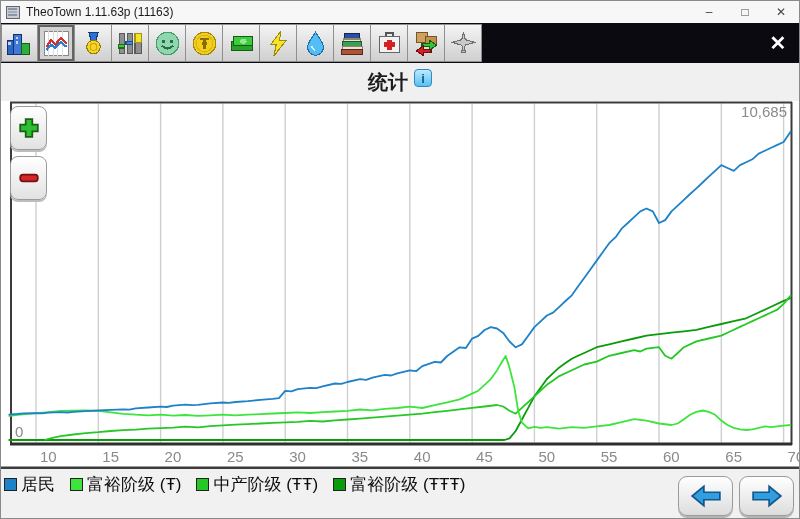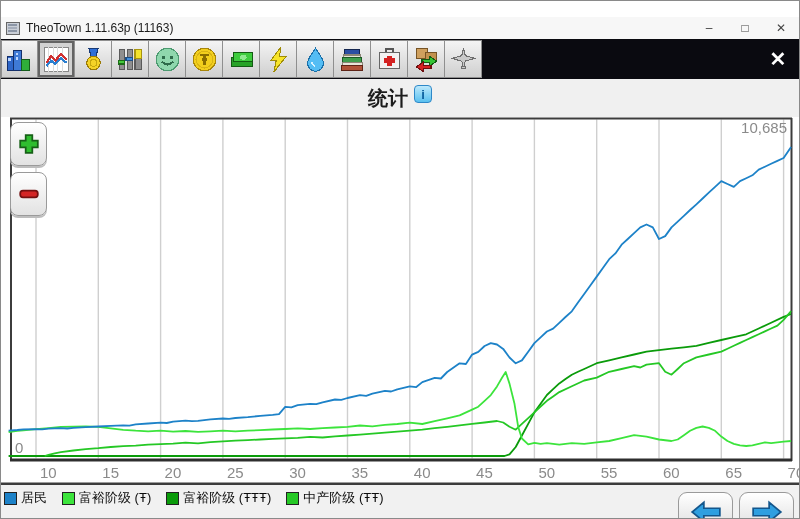--- a/index.html
+++ b/index.html
@@ -7,7 +7,7 @@
   .window { width:800px; height:519px; background:#fff; border:1px solid #8a8a8a; overflow:hidden; position:relative; }
 
   
-  .titlebar { height:22px; background:#f7f7f7; display:flex; align-items:center; padding-left:5px;margin-top:16px; }
+  .titlebar { height:22px; background:#f7f7f7; display:flex; align-items:center; padding-left:5px; }
   .titlebar .appicon { width:15px; height:14px; margin-right:5px; }
   .titlebar .title { font-size:12px; color:#1a1a1a; flex:1; }
   .win-controls { display:flex; height:100%; }

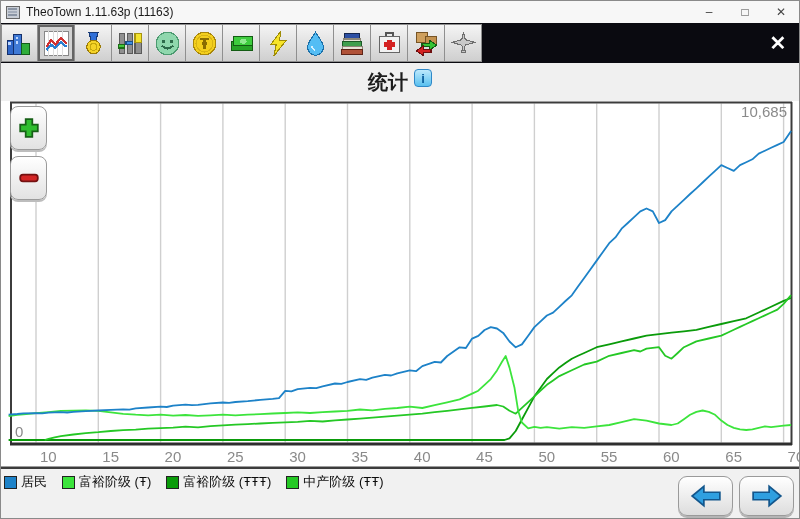--- a/index.html
+++ b/index.html
@@ -46,7 +46,7 @@
   .legend-row { display:flex; gap:15px; padding:4px 0 0 3px; align-items:center; flex-wrap:wrap; }
   .legend-item { display:flex; align-items:center; gap:4px; }
   .legend-swatch { width:13px; height:13px; border:1px solid #222; display:inline-block; }
-  .legend-label { font-size:13px; color:#0d0d0d; }
+  .legend-label { font-size:17px; color:#0d0d0d; }
   .nav-btns { position:absolute; right:5px; bottom:4px; display:flex; gap:6px; }
   .nav-btn { width:55px; height:40px; border:1px solid #9a9a9a; border-radius:9px;
              background:linear-gradient(#ffffff,#dddddd); box-shadow:0 2px 0 #b5b5b5;

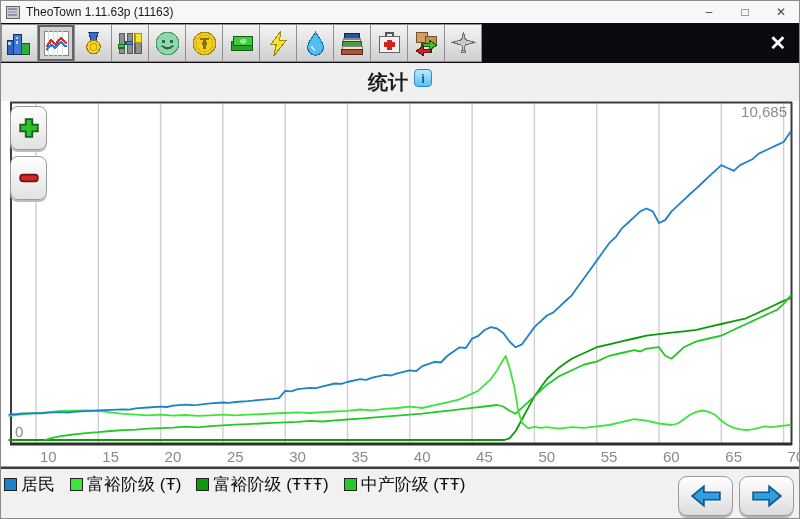--- a/index.html
+++ b/index.html
@@ -244,12 +244,12 @@
           <span class="legend-label">富裕阶级 (Ŧ)</span>
         </span>
         <span class="legend-item">
+          <span class="legend-swatch" style="background: rgb(37, 200, 37);"></span>
+          <span class="legend-label">中产阶级 (ŦŦ)</span>
+        </span>
+        <span class="legend-item">
           <span class="legend-swatch" style="background: rgb(10, 155, 10);"></span>
           <span class="legend-label">富裕阶级 (ŦŦŦ)</span>
-        </span>
-        <span class="legend-item">
-          <span class="legend-swatch" style="background: rgb(37, 200, 37);"></span>
-          <span class="legend-label">中产阶级 (ŦŦ)</span>
         </span>
       </div>
     <div class="nav-btns">

